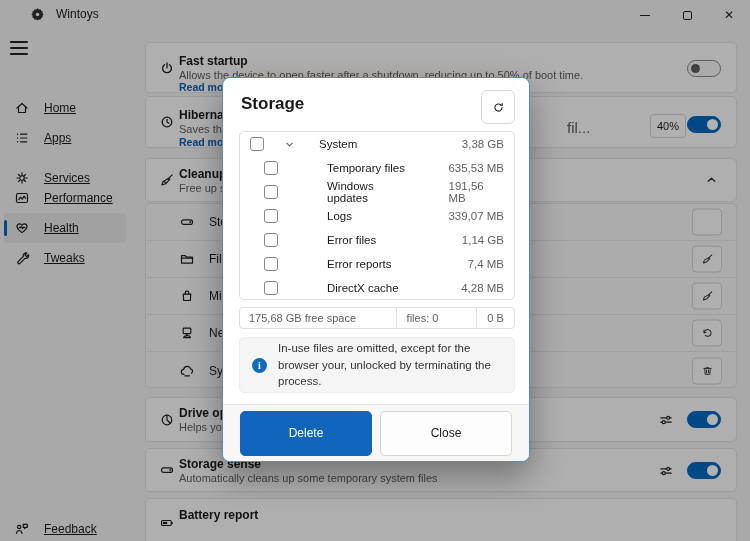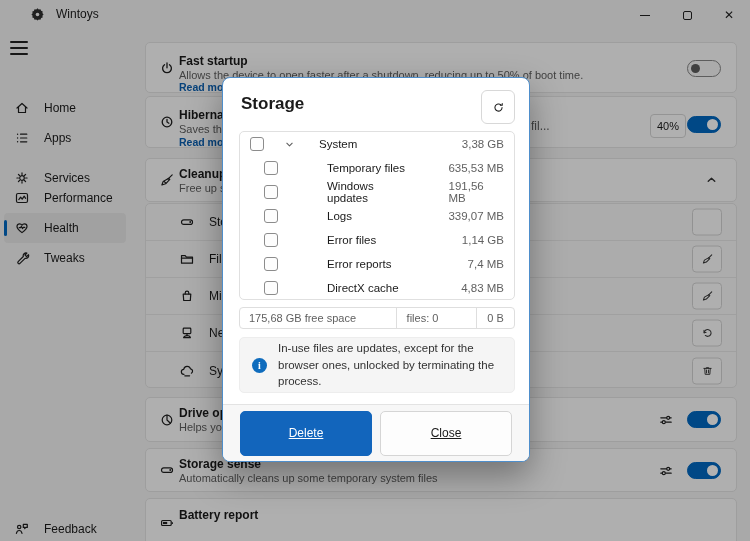--- a/index.html
+++ b/index.html
@@ -29,7 +29,7 @@
     display:flex; flex-direction:column; justify-content:space-between; }
   .hamburger span { height:1.6px; background:#222; border-radius:1px; }
   .nav-item { position:absolute; left:4px; width:122px; height:30px; border-radius:4px;
-    display:flex; align-items:center; padding-left:10px; }
+    display:flex; align-items:center; padding-left:10px;text-decoration:underline; }
   .nav-item .lbl { margin-left:14px; font-size:12px; }
   .nav-item.sel { background:#e7e7e7; }
   .nav-item.sel::before { content:""; position:absolute; left:0; top:7px; width:3px; height:16px;

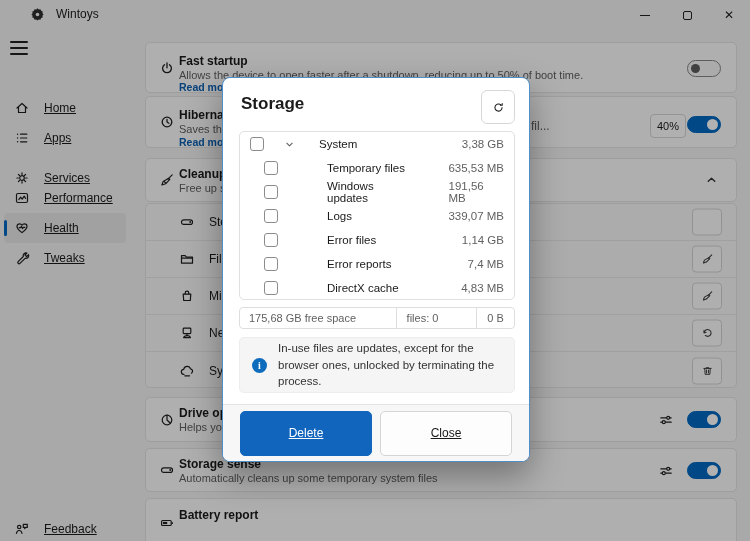--- a/index.html
+++ b/index.html
@@ -69,7 +69,7 @@
     border:1px solid #d4d4d4; border-radius:4px; font-size:12px;
     display:flex; align-items:center; justify-content:center; }
   .chevron-exp { position:absolute; right:18px; top:50%; transform:translateY(-50%); color:#333; }
-  .frag-right { position:absolute; font-size:12px; color:#5d5d5d; }
+  .frag-right { position:absolute; font-size:15px; color:#5d5d5d;margin-left:36px; }
 
   
   .smoke { position:absolute; inset:0; background:rgba(0,0,0,0.30); z-index:40; }

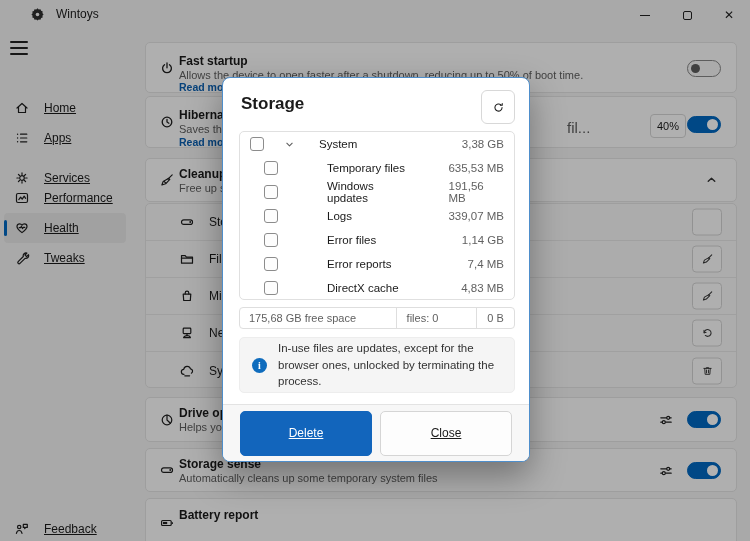--- a/index.html
+++ b/index.html
@@ -392,7 +392,7 @@
     <div class="dlg-row child">
       <div class="cbx"></div>
       <span class="name">DirectX cache</span>
-      <span class="size">4,83 MB</span>
+      <span class="size">4,28 MB</span>
     </div>
   </div>
 

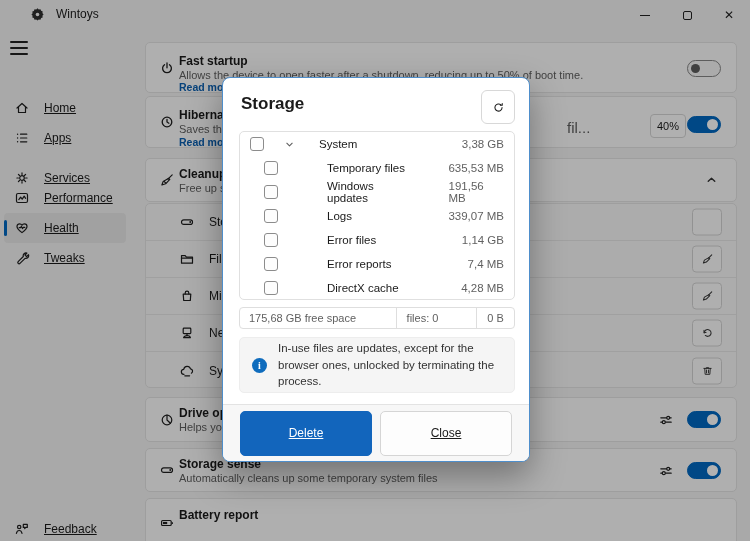--- a/index.html
+++ b/index.html
@@ -404,7 +404,7 @@
 
   <div class="info-box">
     <span class="info-ic">i</span>
-    <span class="info-txt">In-use files are updates, except for the browser ones, unlocked by terminating the process.</span>
+    <span class="info-txt">In-use files are omitted, except for the browser your, unlocked by terminating the process.</span>
   </div>
 
   <div class="dlg-footer">

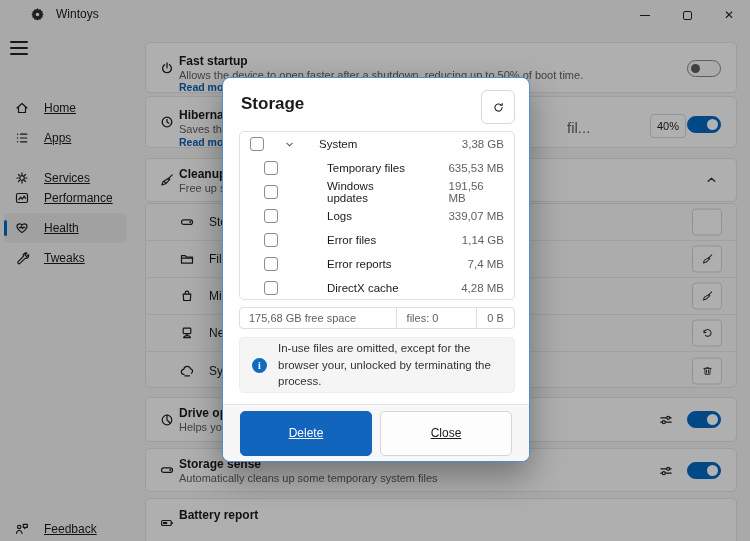--- a/index.html
+++ b/index.html
@@ -113,7 +113,7 @@
     border-top:1px solid #e3e3e3; border-radius:0 0 7px 7px;
     display:flex; align-items:center; gap:8px; padding:0 17px; }
   .btn { flex:1; height:45px; border-radius:5px; font-size:12px;
-    display:flex; align-items:center; justify-content:center;text-decoration:underline; }
+    display:flex; align-items:center; justify-content:center; }
   .btn-primary { background:#1265bc; border:1px solid #1265bc; color:#fff; }
   .btn-secondary { background:#fdfdfd; border:1px solid #d5d5d5; color:#1a1a1a; }
 </style>

